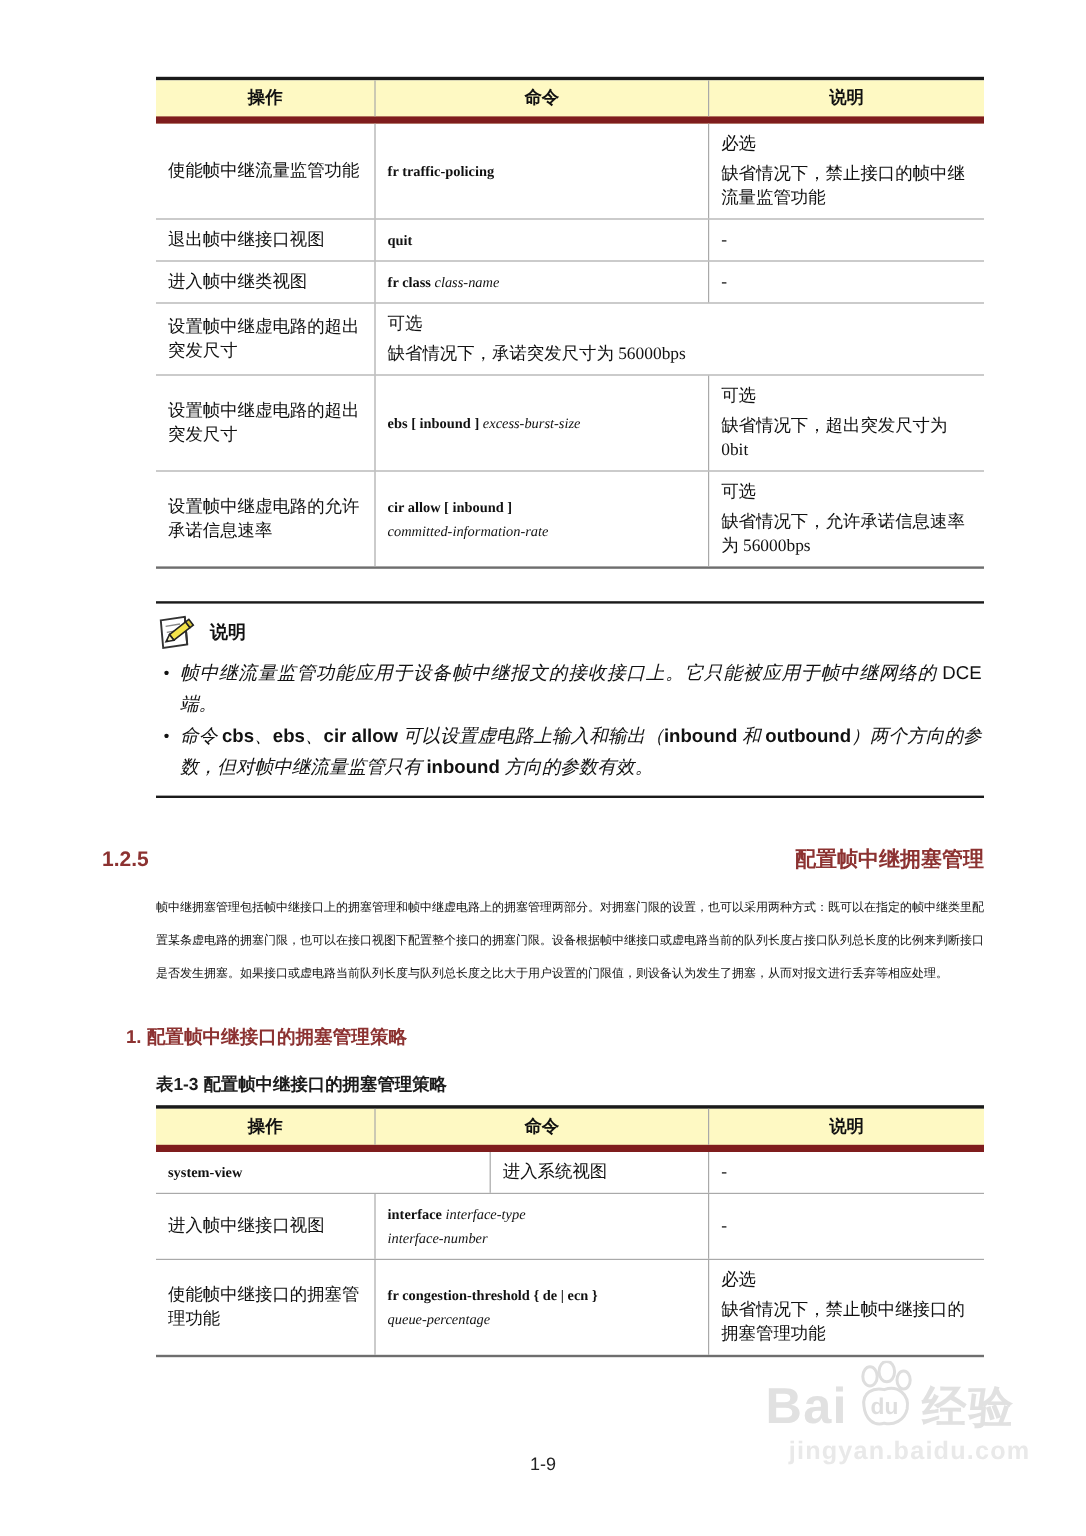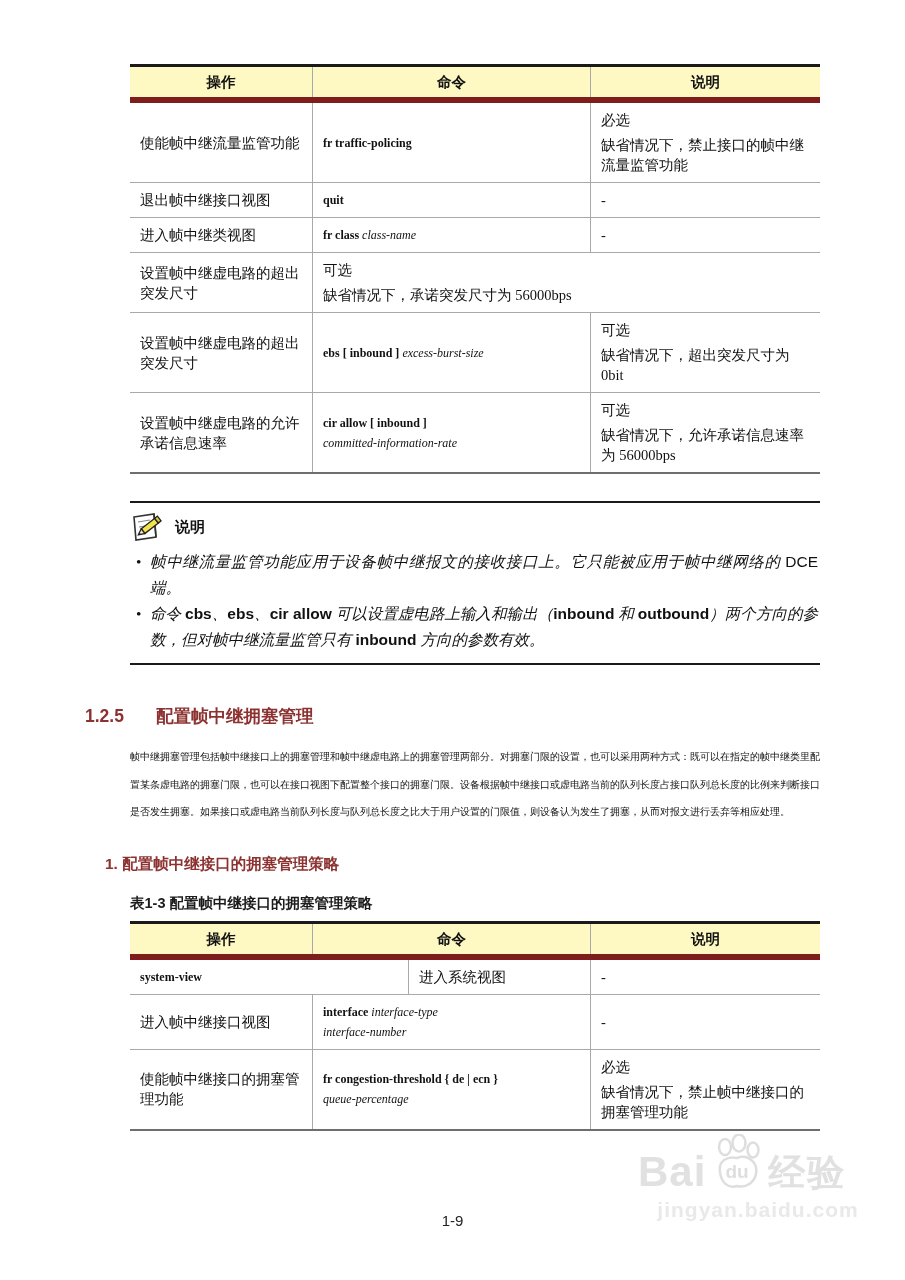--- a/index.html
+++ b/index.html
@@ -63,7 +63,7 @@
   .sec-head{
     margin:40px 0 0 -45px;display:flex;gap:32px;
     color:#8c3231;font-family:"Liberation Sans","DejaVu Sans",sans-serif;
-    font-weight:bold;font-size:17.5px;line-height:22px;
+    font-weight:bold;font-size:17.5px;line-height:22px;justify-content:space-between;
   }
   .para{
     margin:16px 0 0 0;font-size:10px;line-height:27.5px;text-align:justify;

